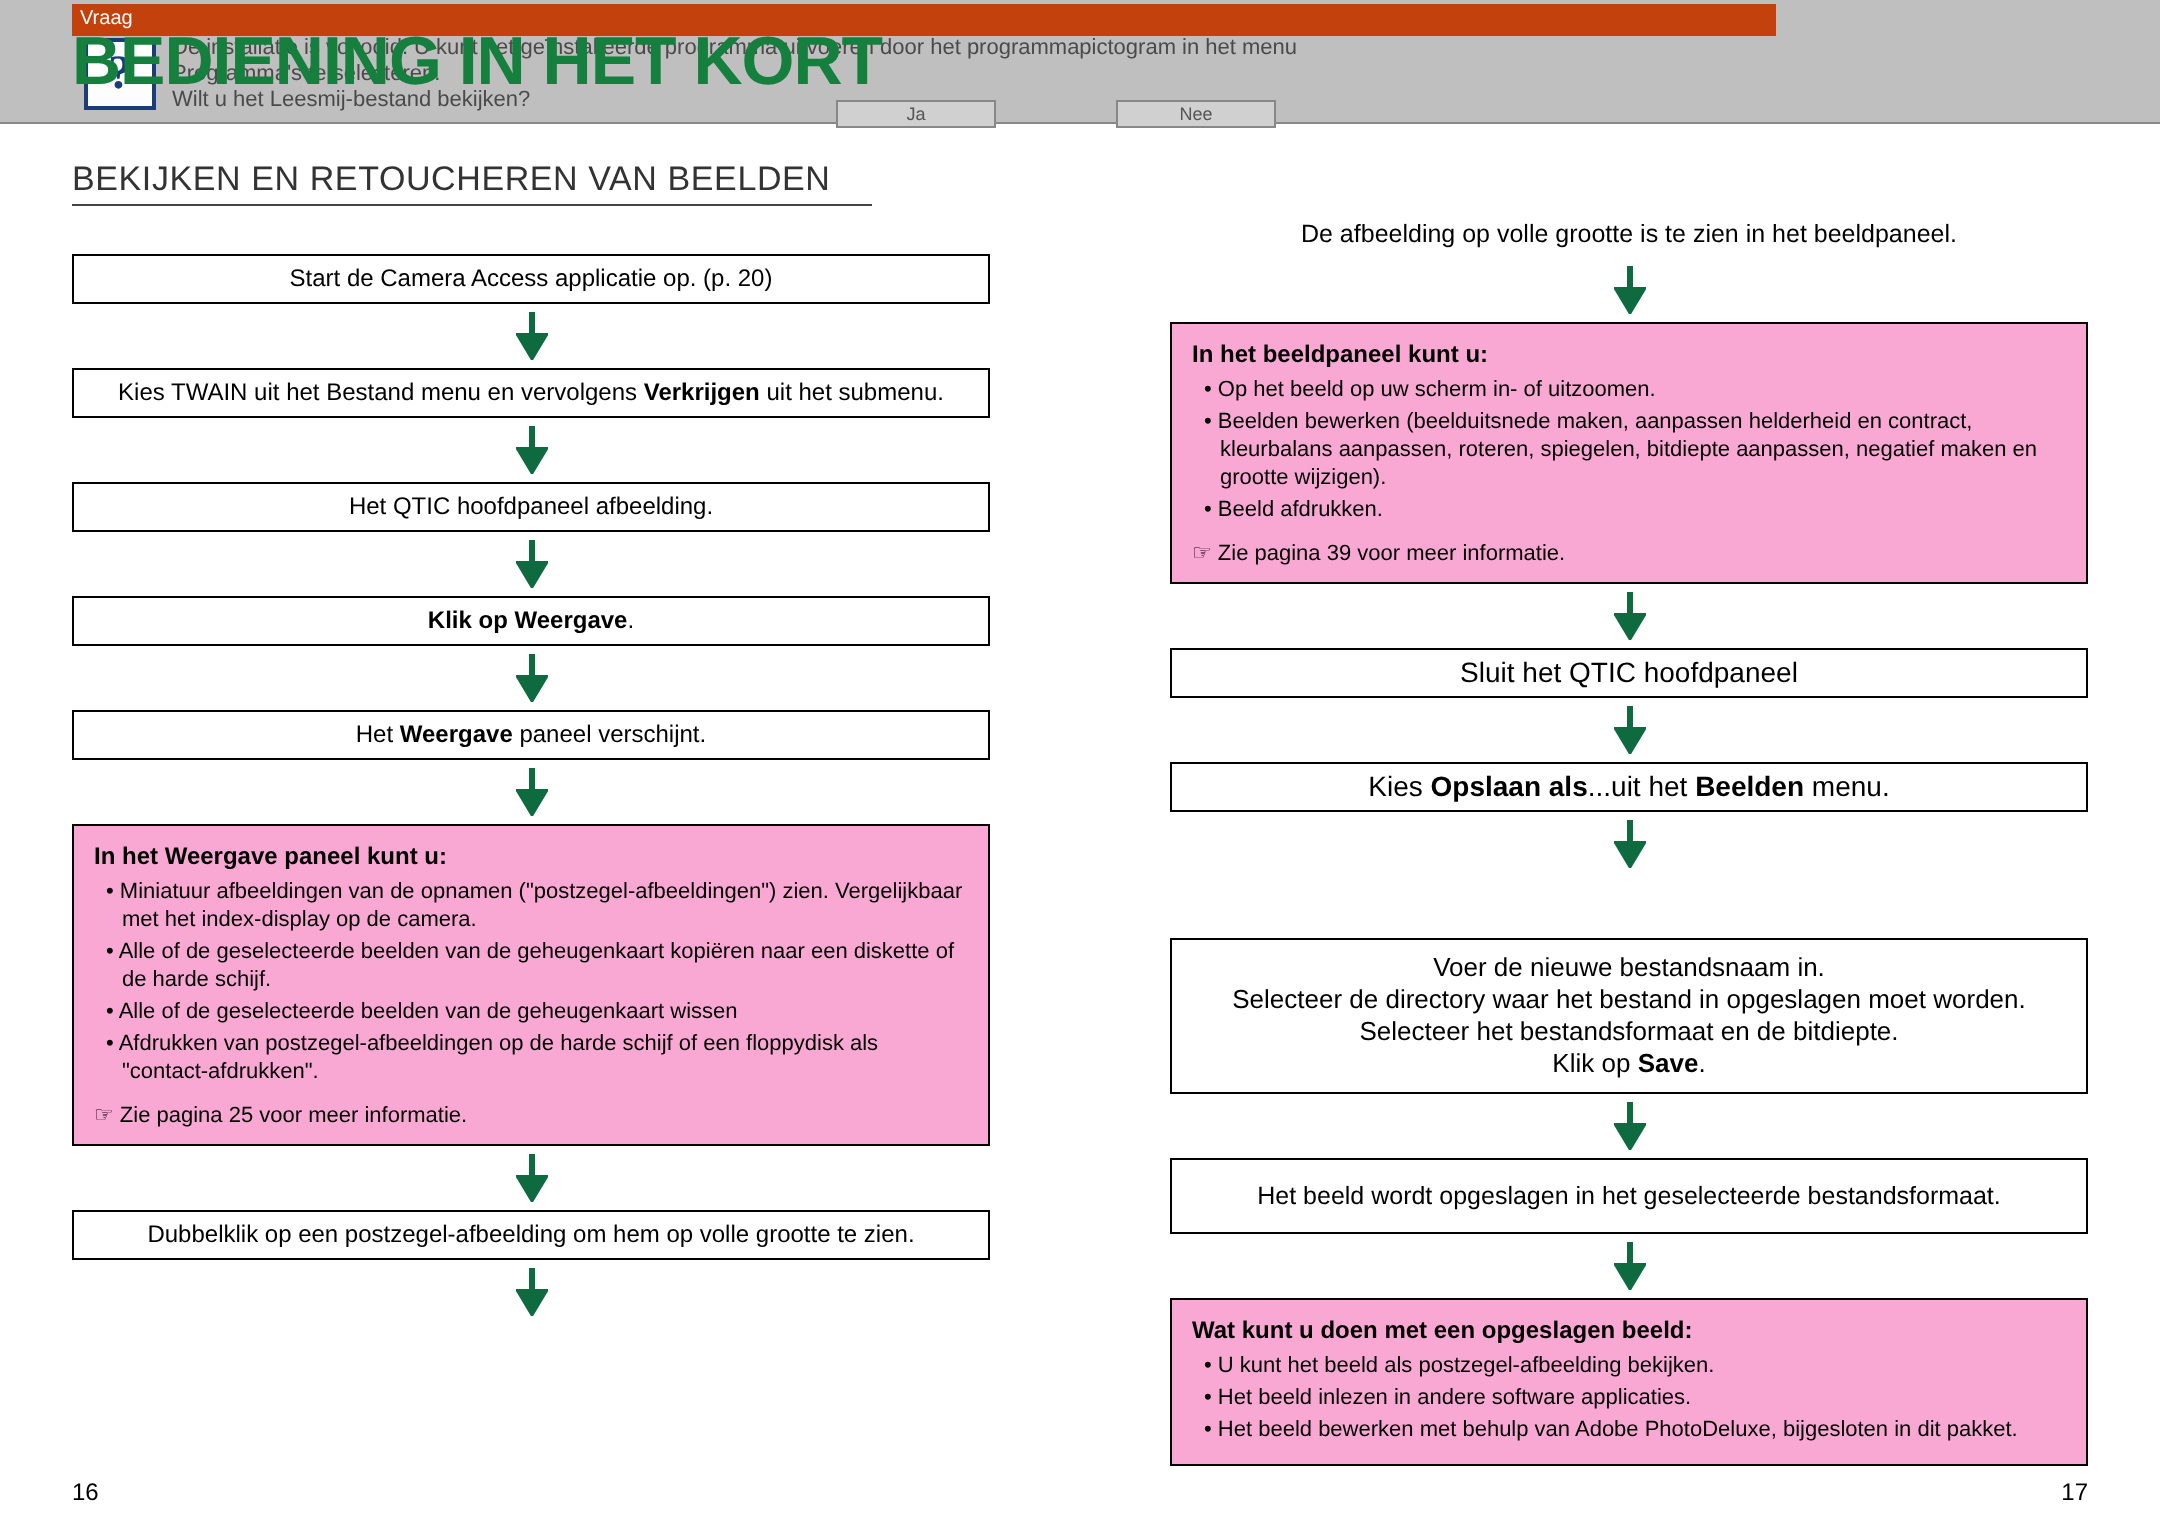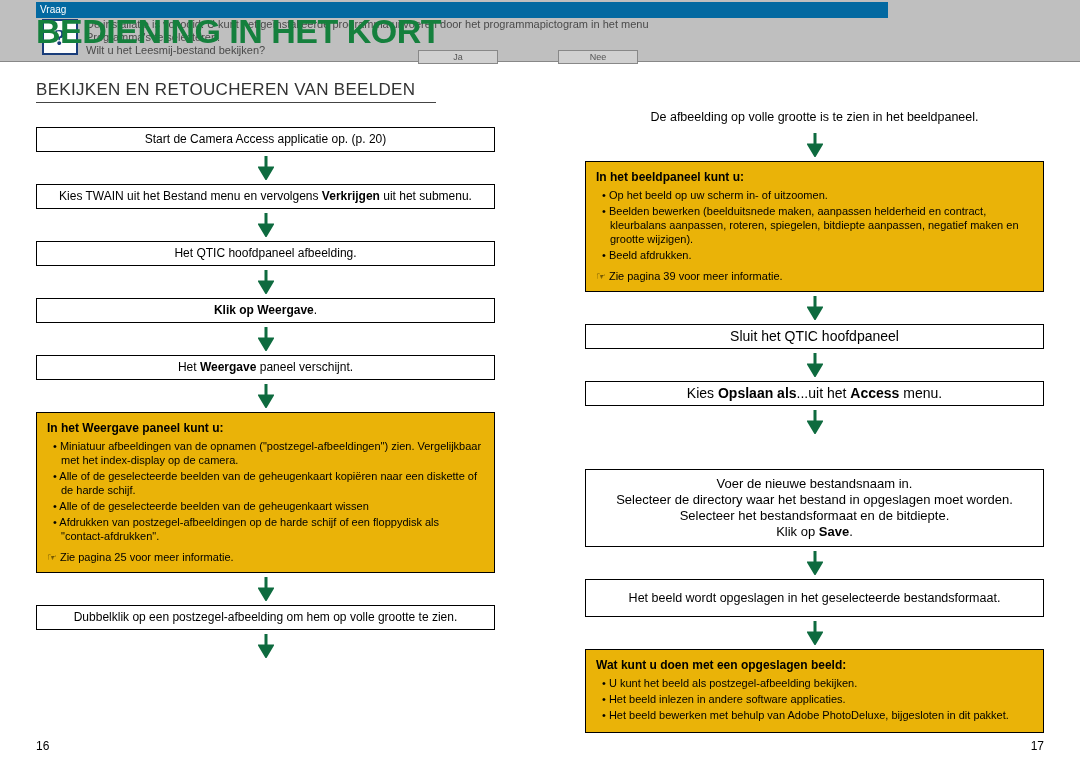--- a/index.html
+++ b/index.html
@@ -21,7 +21,7 @@
   .header-bluebar {
     position: absolute;
     left: 36px; top: 2px; width: 852px; height: 16px;
-    background: #0369a1;
+    background: #c2410c;
     color: #fff;
     font-size: 10px;
     padding-left: 4px;

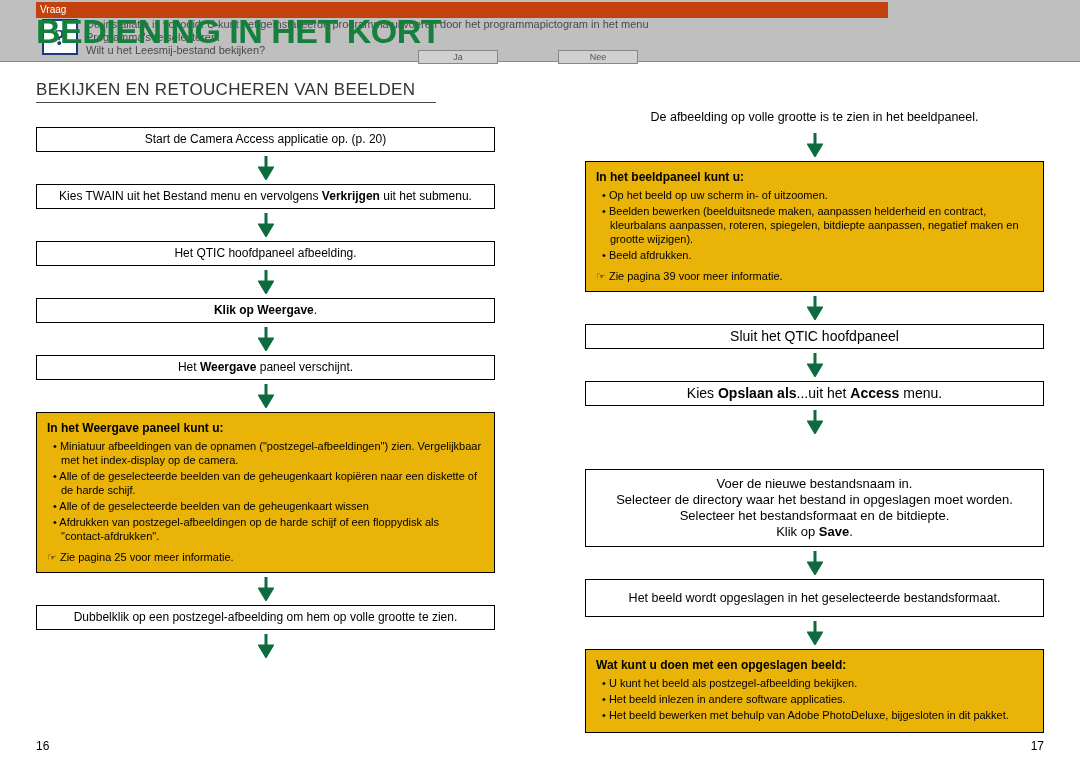--- a/index.html
+++ b/index.html
@@ -110,7 +110,7 @@
   .green-box {
     border: 1px solid #000;
     width: 100%;
-    background: #eab308;
+    background: #f9a8d4;
     padding: 8px 10px;
     font-size: 11px;
     text-align: left;

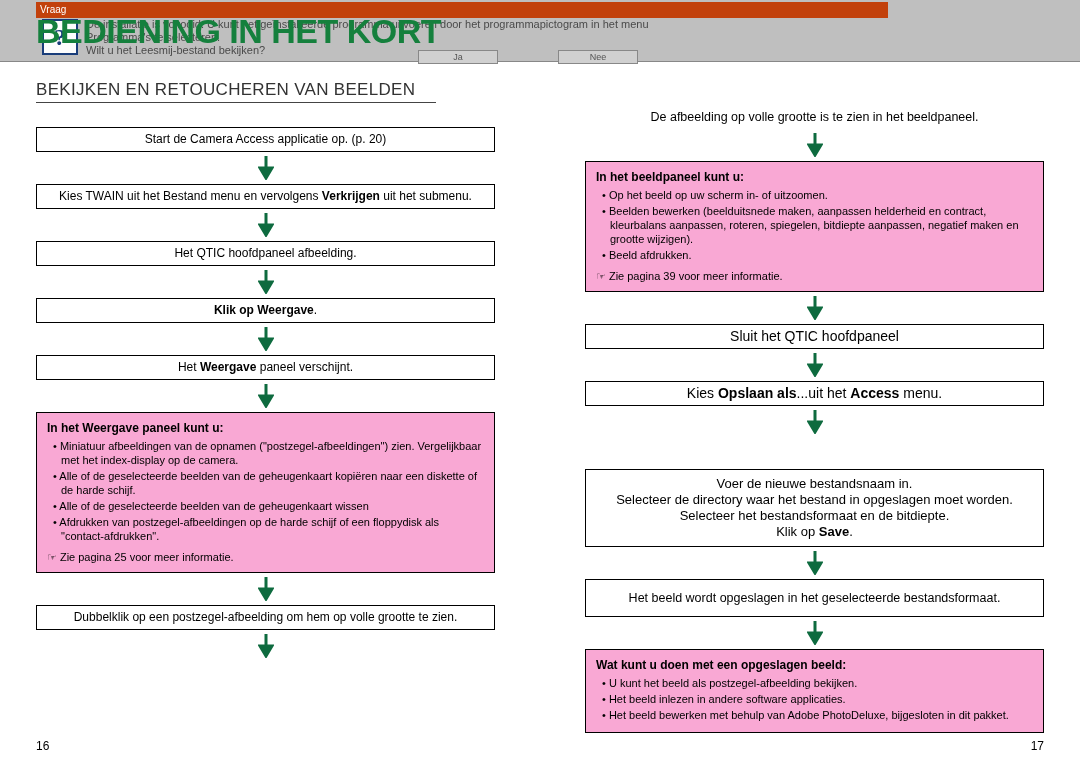--- a/index.html
+++ b/index.html
@@ -277,7 +277,7 @@
       </div>
 
     <div class="box box-mh" style="font-size:14px;">
-      <span><span>Kies </span><span class="bold">Opslaan als</span><span>...uit het </span><span class="bold">Access</span><span> menu.</span></span>
+      <span><span>Kies </span><span class="bold">Opslaan als</span><span>...uit het </span><span class="bold">Beelden</span><span> menu.</span></span>
     </div>
     <div class="arrow">
         <svg width="16" height="24">

